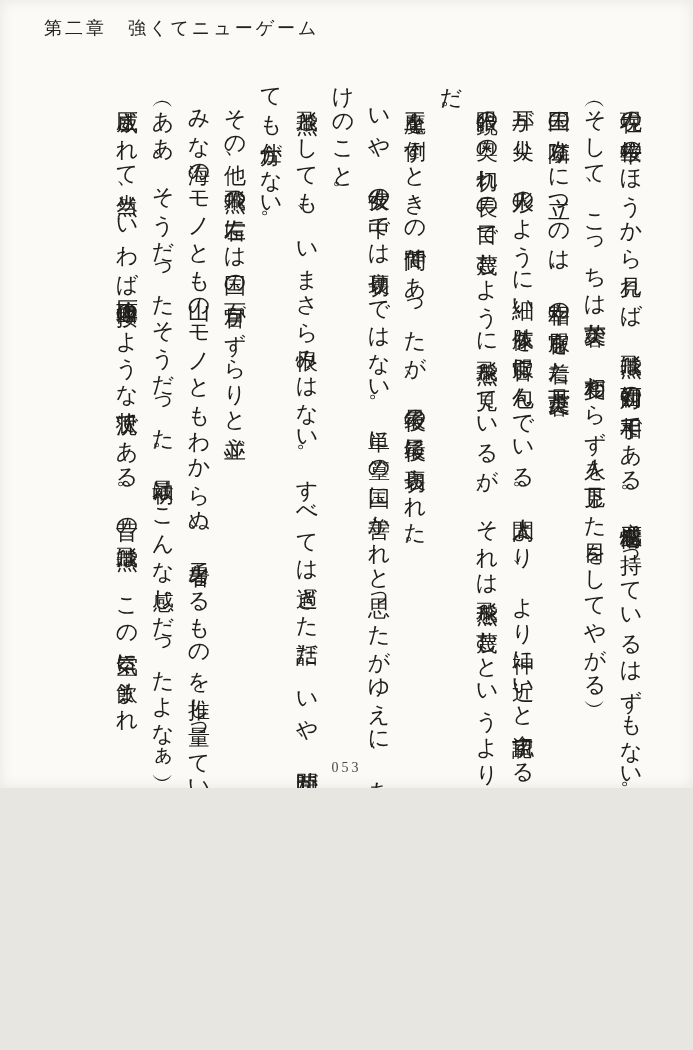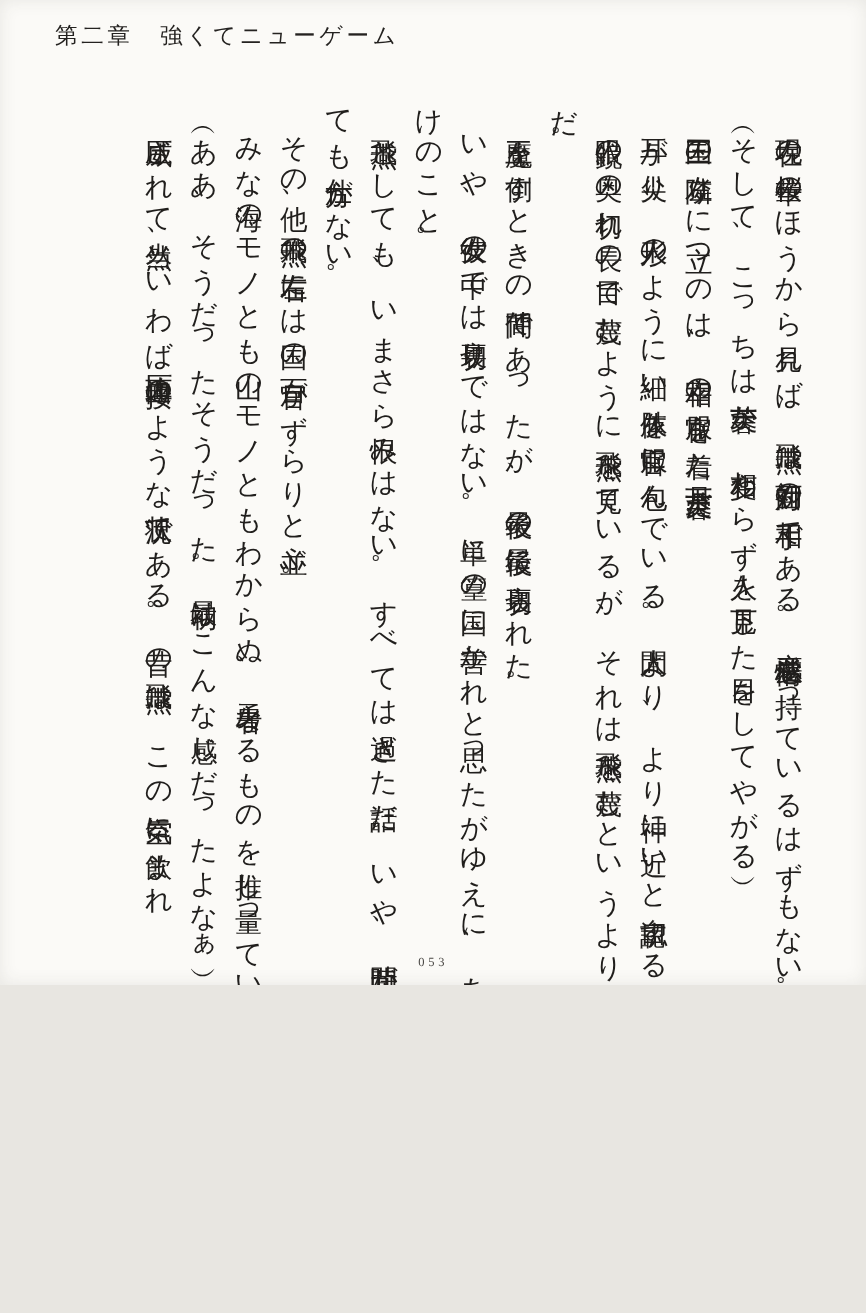--- a/index.html
+++ b/index.html
@@ -52,7 +52,7 @@
     left: 0;
     width: 100%;
     text-align: center;
-    font-size: 10px;
+    font-size: 14px;
     letter-spacing: 3px;
     color: #4a4845;
   }

